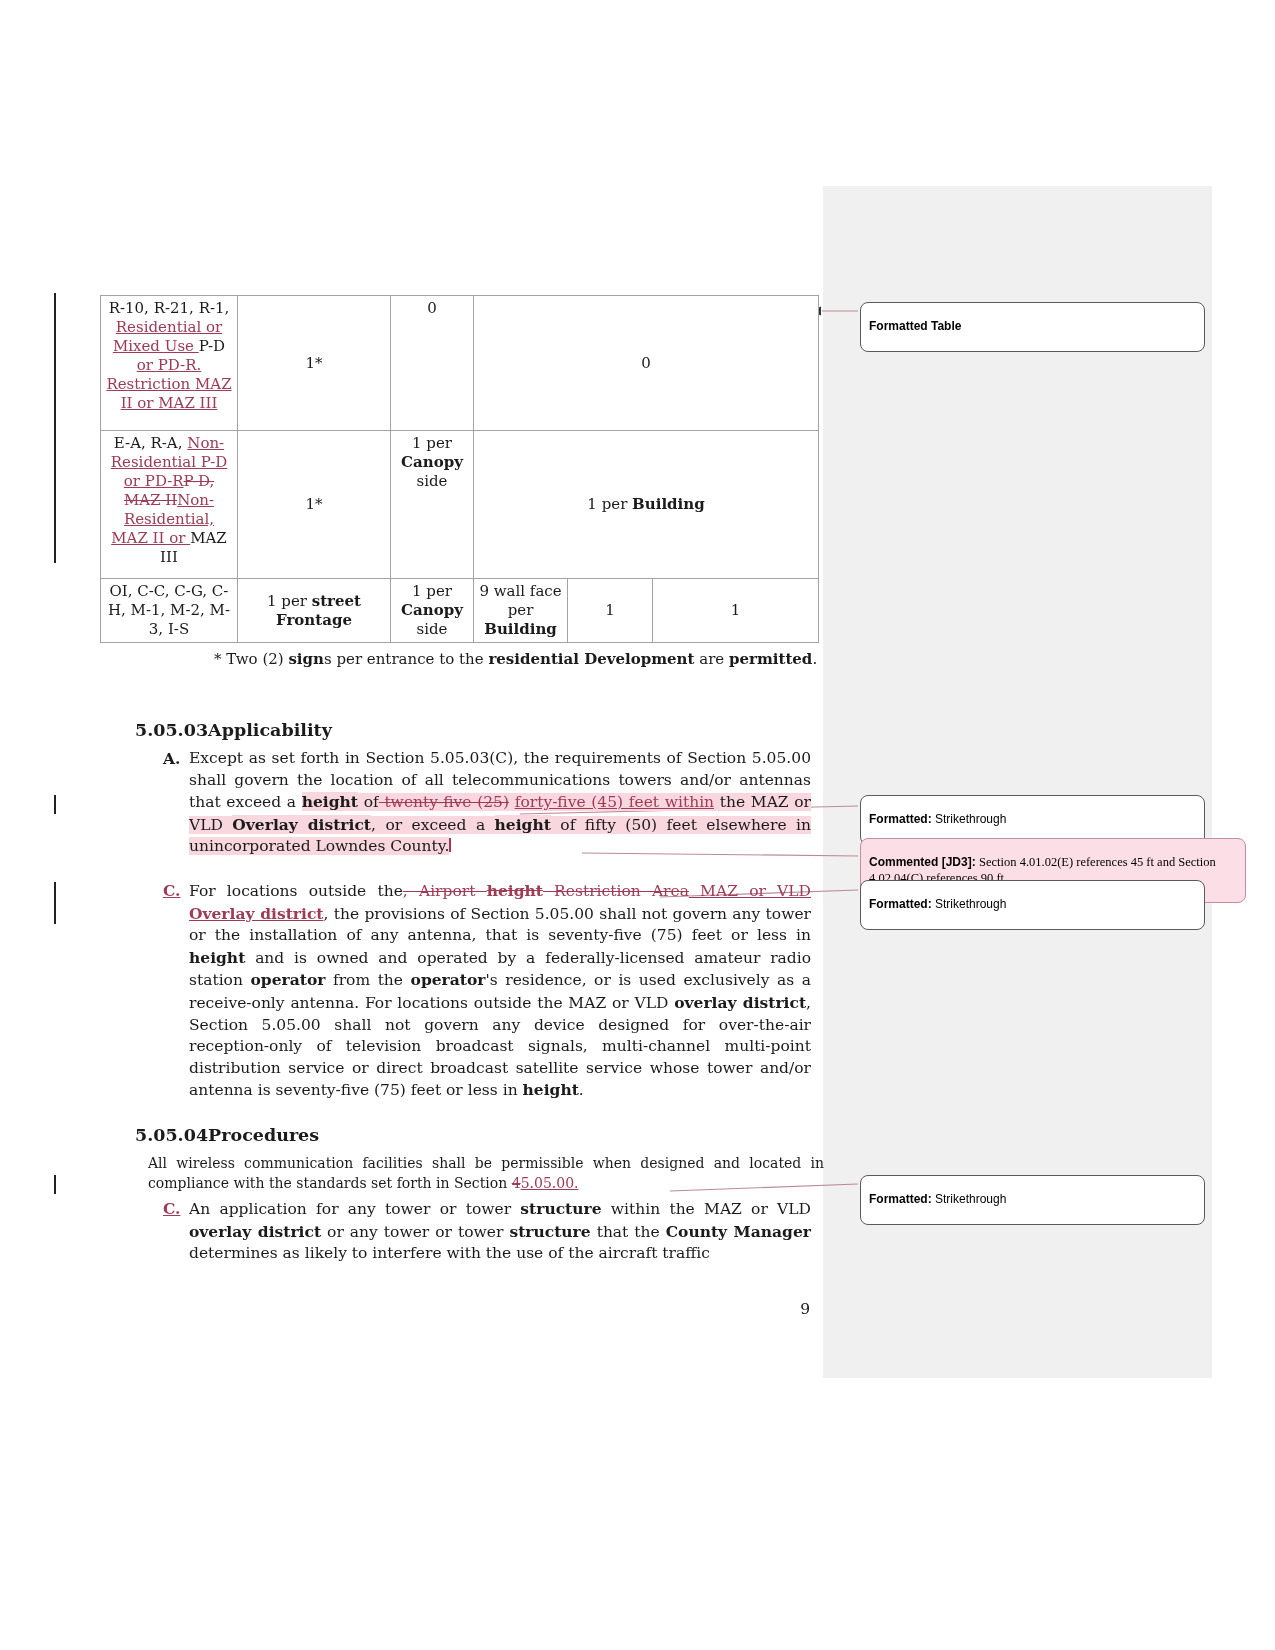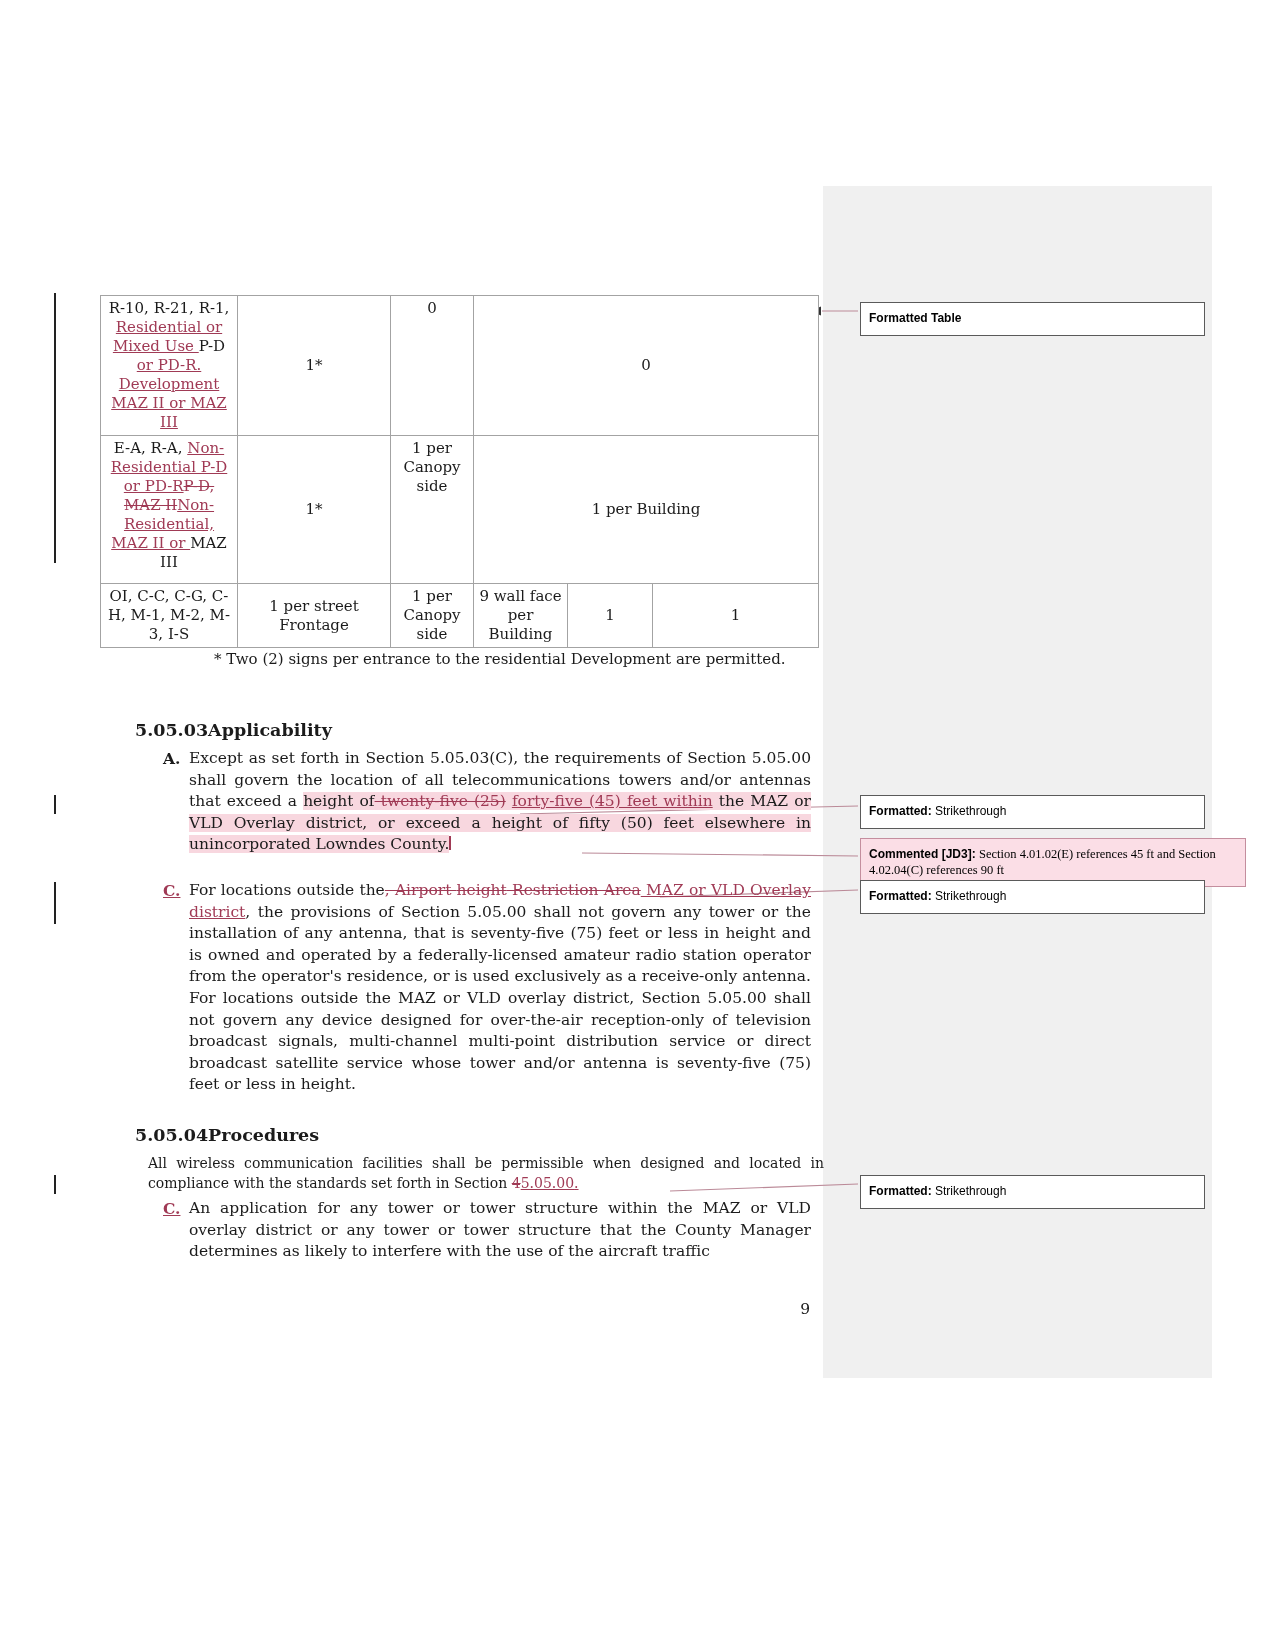--- a/index.html
+++ b/index.html
@@ -37,8 +37,8 @@
   .sg-anchor{display:inline-block;width:0;height:14px;border-left:2px solid var(--change-red,#a03a55);vertical-align:-2px}
 
   
-  .balloon{position:absolute;left:860px;width:345px;border:1px solid #5a5a5a;border-radius:0;background:#fff;
-           padding:8px 8px;font-family:"Liberation Sans","DejaVu Sans",sans-serif;font-size:12px;line-height:15.5px;color:#000}
+  .balloon{position:absolute;left:860px;width:345px;border:1px solid #5a5a5a;border-radius:8px;background:#fff;
+           padding:16px 8px;font-family:"Liberation Sans","DejaVu Sans",sans-serif;font-size:12px;line-height:15.5px;color:#000}
   .balloon .blabel{font-weight:700}
   .balloon.comment{background:var(--comment-bg,#fbdee6);border-color:var(--comment-border,#c48e9e);width:386px}
   .balloon.comment .bval{font-family:"Liberation Serif","DejaVu Serif",serif;font-size:12.5px}

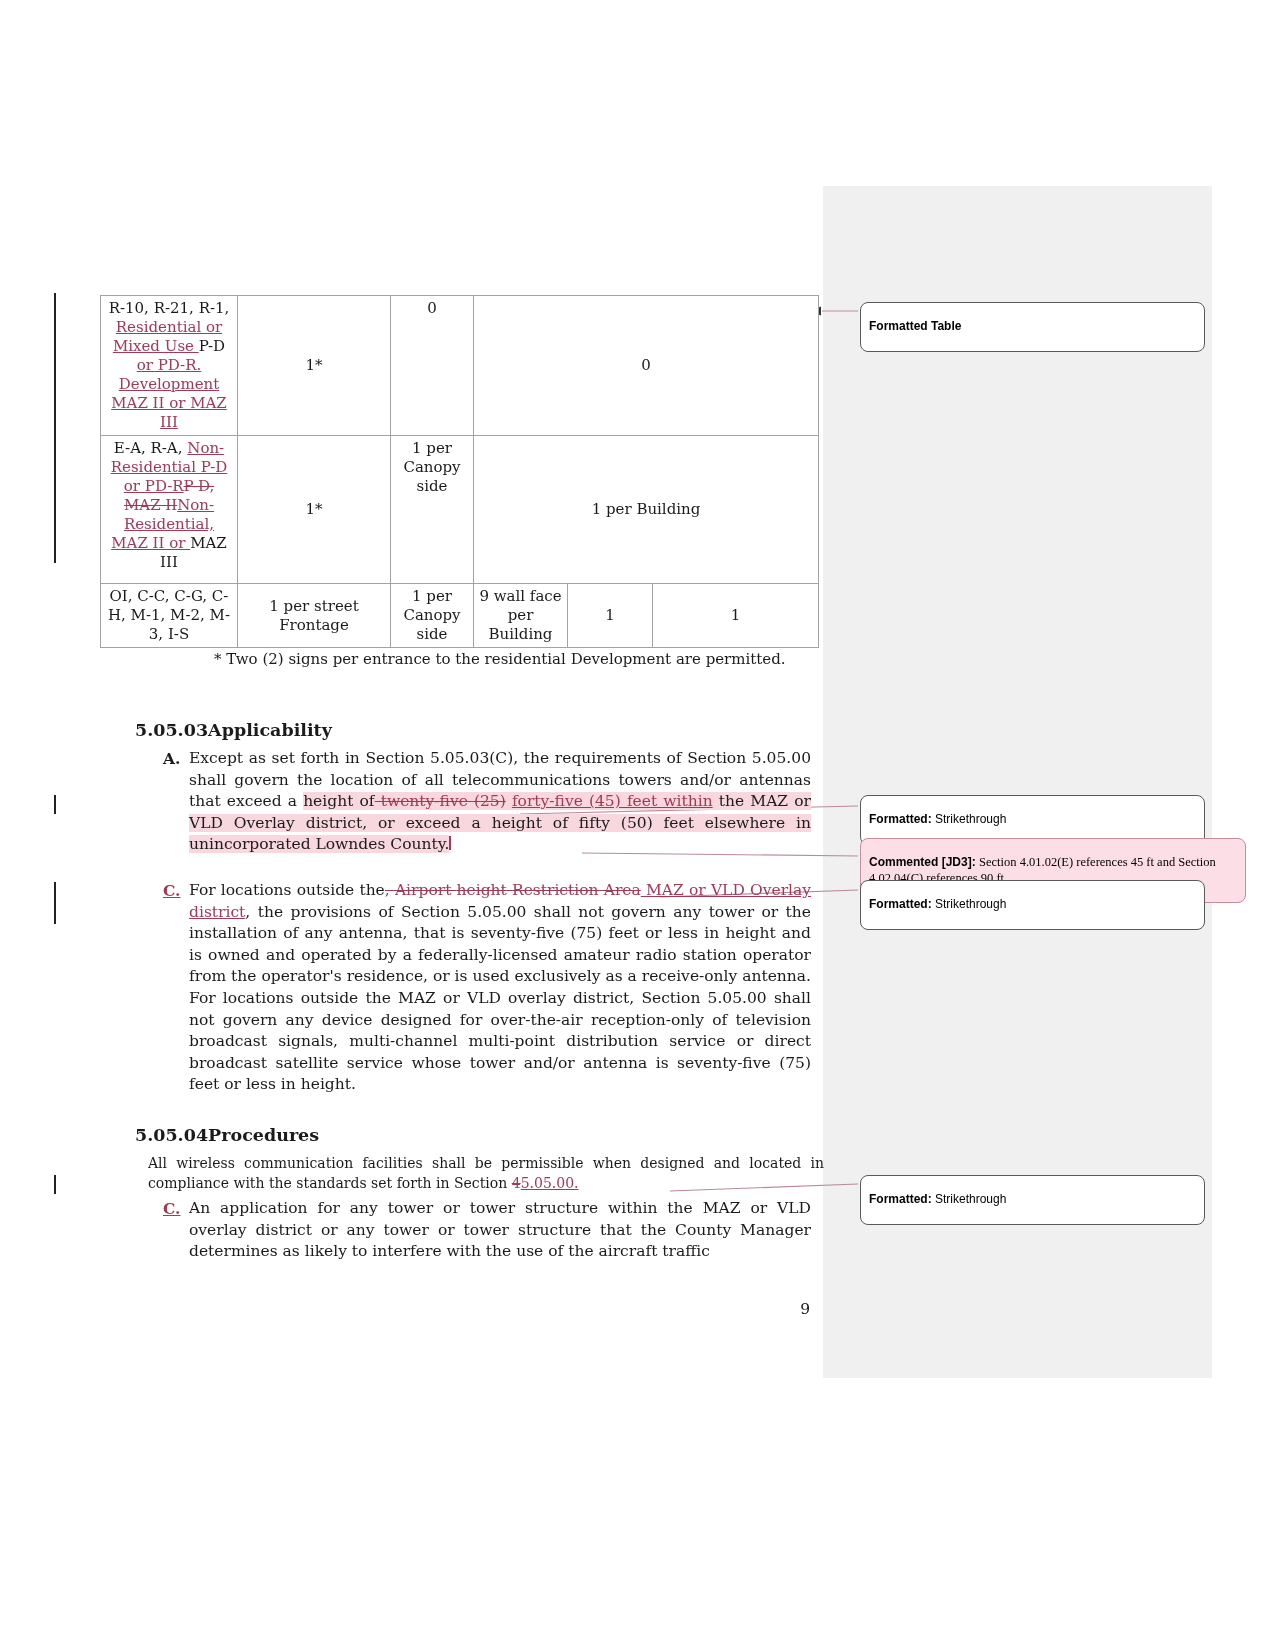--- a/index.html
+++ b/index.html
@@ -77,7 +77,7 @@
     </colgroup>
     <tbody>
         <tr class="rowA">
-      <td class="vtop"><span>R-10, R-21, R-1, </span><span class="sg-ins">Residential or Mixed Use </span><span>P-D</span><span class="sg-ins"> or PD-R. Development MAZ II or MAZ III</span></td>
+      <td class="vtop"><span>R-10, R-21, R-1, </span><span class="sg-ins">Residential or Mixed Use </span><span>P-D</span><span class="sg-ins"> or PD-R. Restriction MAZ II or MAZ III</span></td>
       <td>1*</td>
       <td class="vtop">0</td>
       <td colspan="3">0</td>

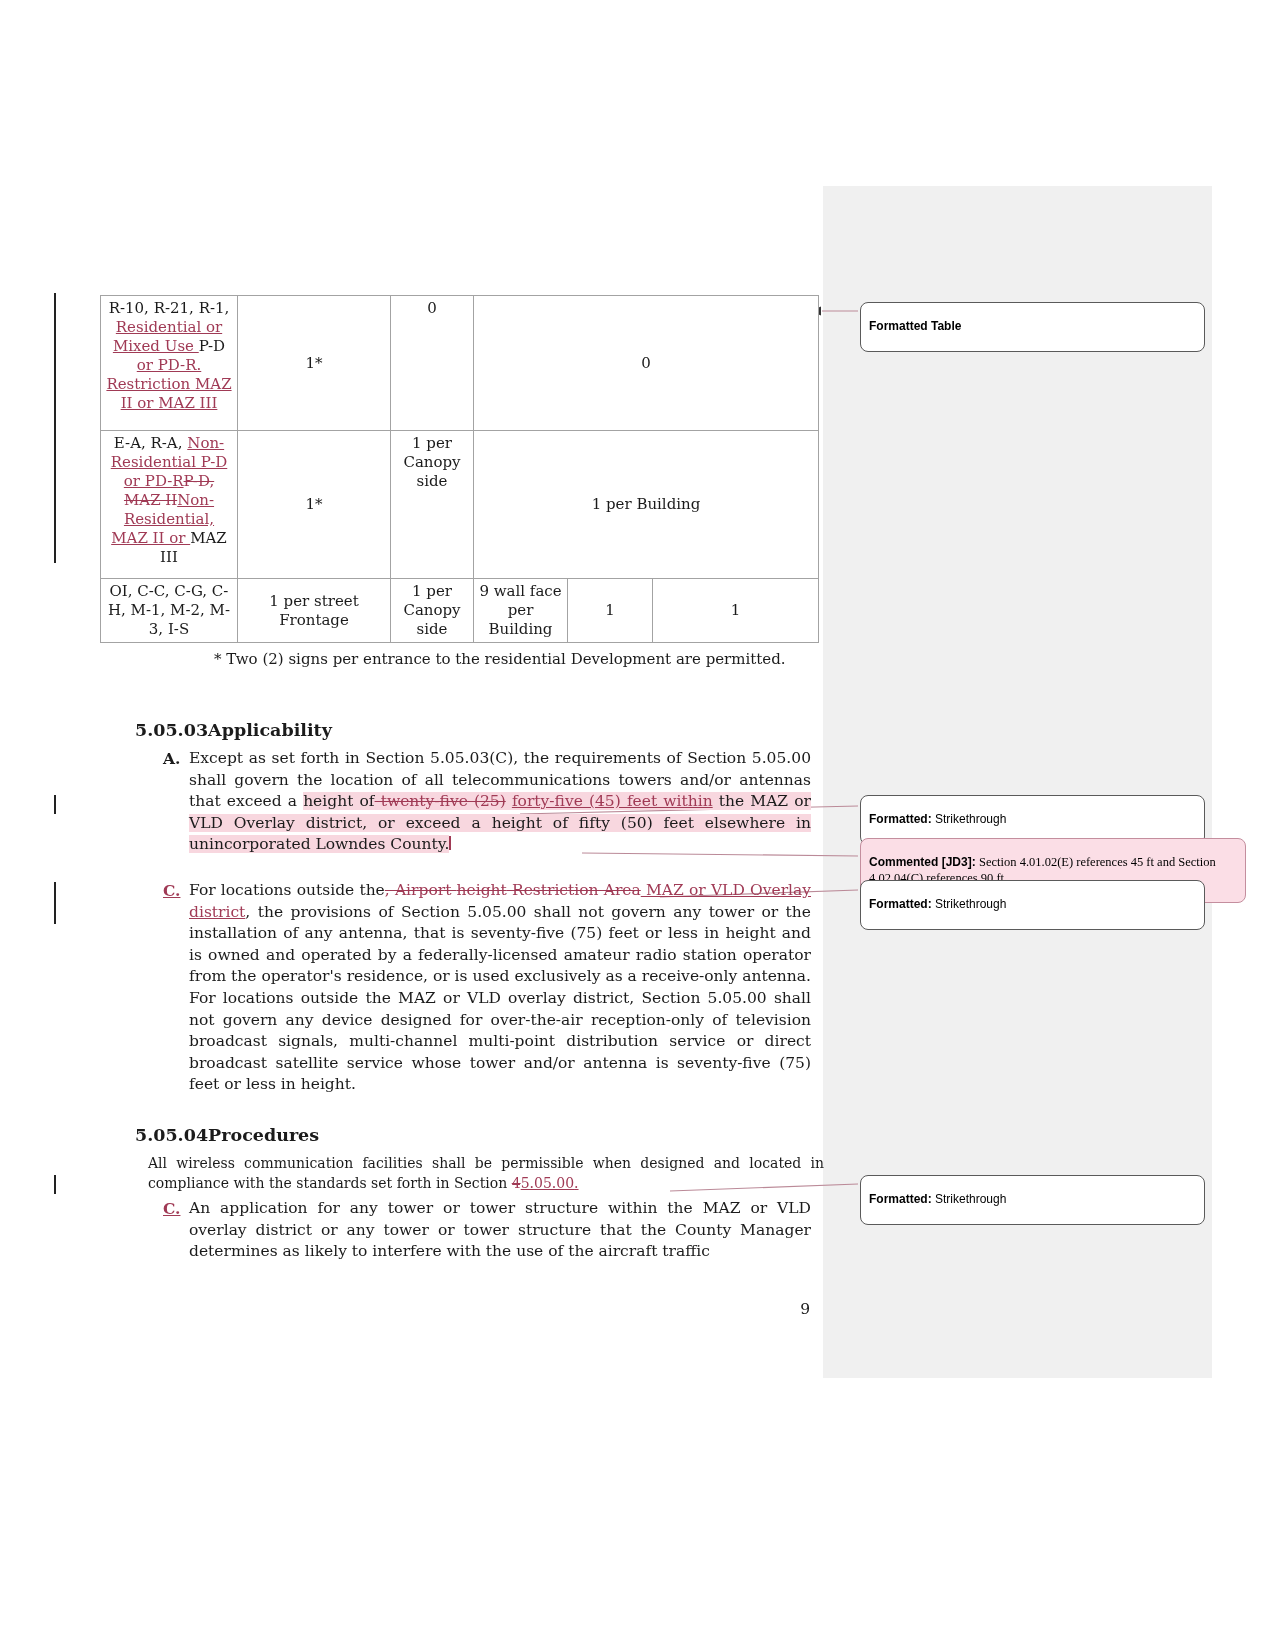--- a/index.html
+++ b/index.html
@@ -30,7 +30,7 @@
   .pagenum{position:absolute;left:760px;top:1300px;width:50px;text-align:right;font-size:15.5px}
 
   
-  .sg-b{font-weight:400}
+  .sg-b{font-weight:700}
   .sg-ins{color:var(--change-red,#a03a55);text-decoration:underline}
   .sg-del{color:var(--change-red,#a03a55);text-decoration:line-through}
   .sg-hl{background:var(--highlight-pink,#f8d7df)}

